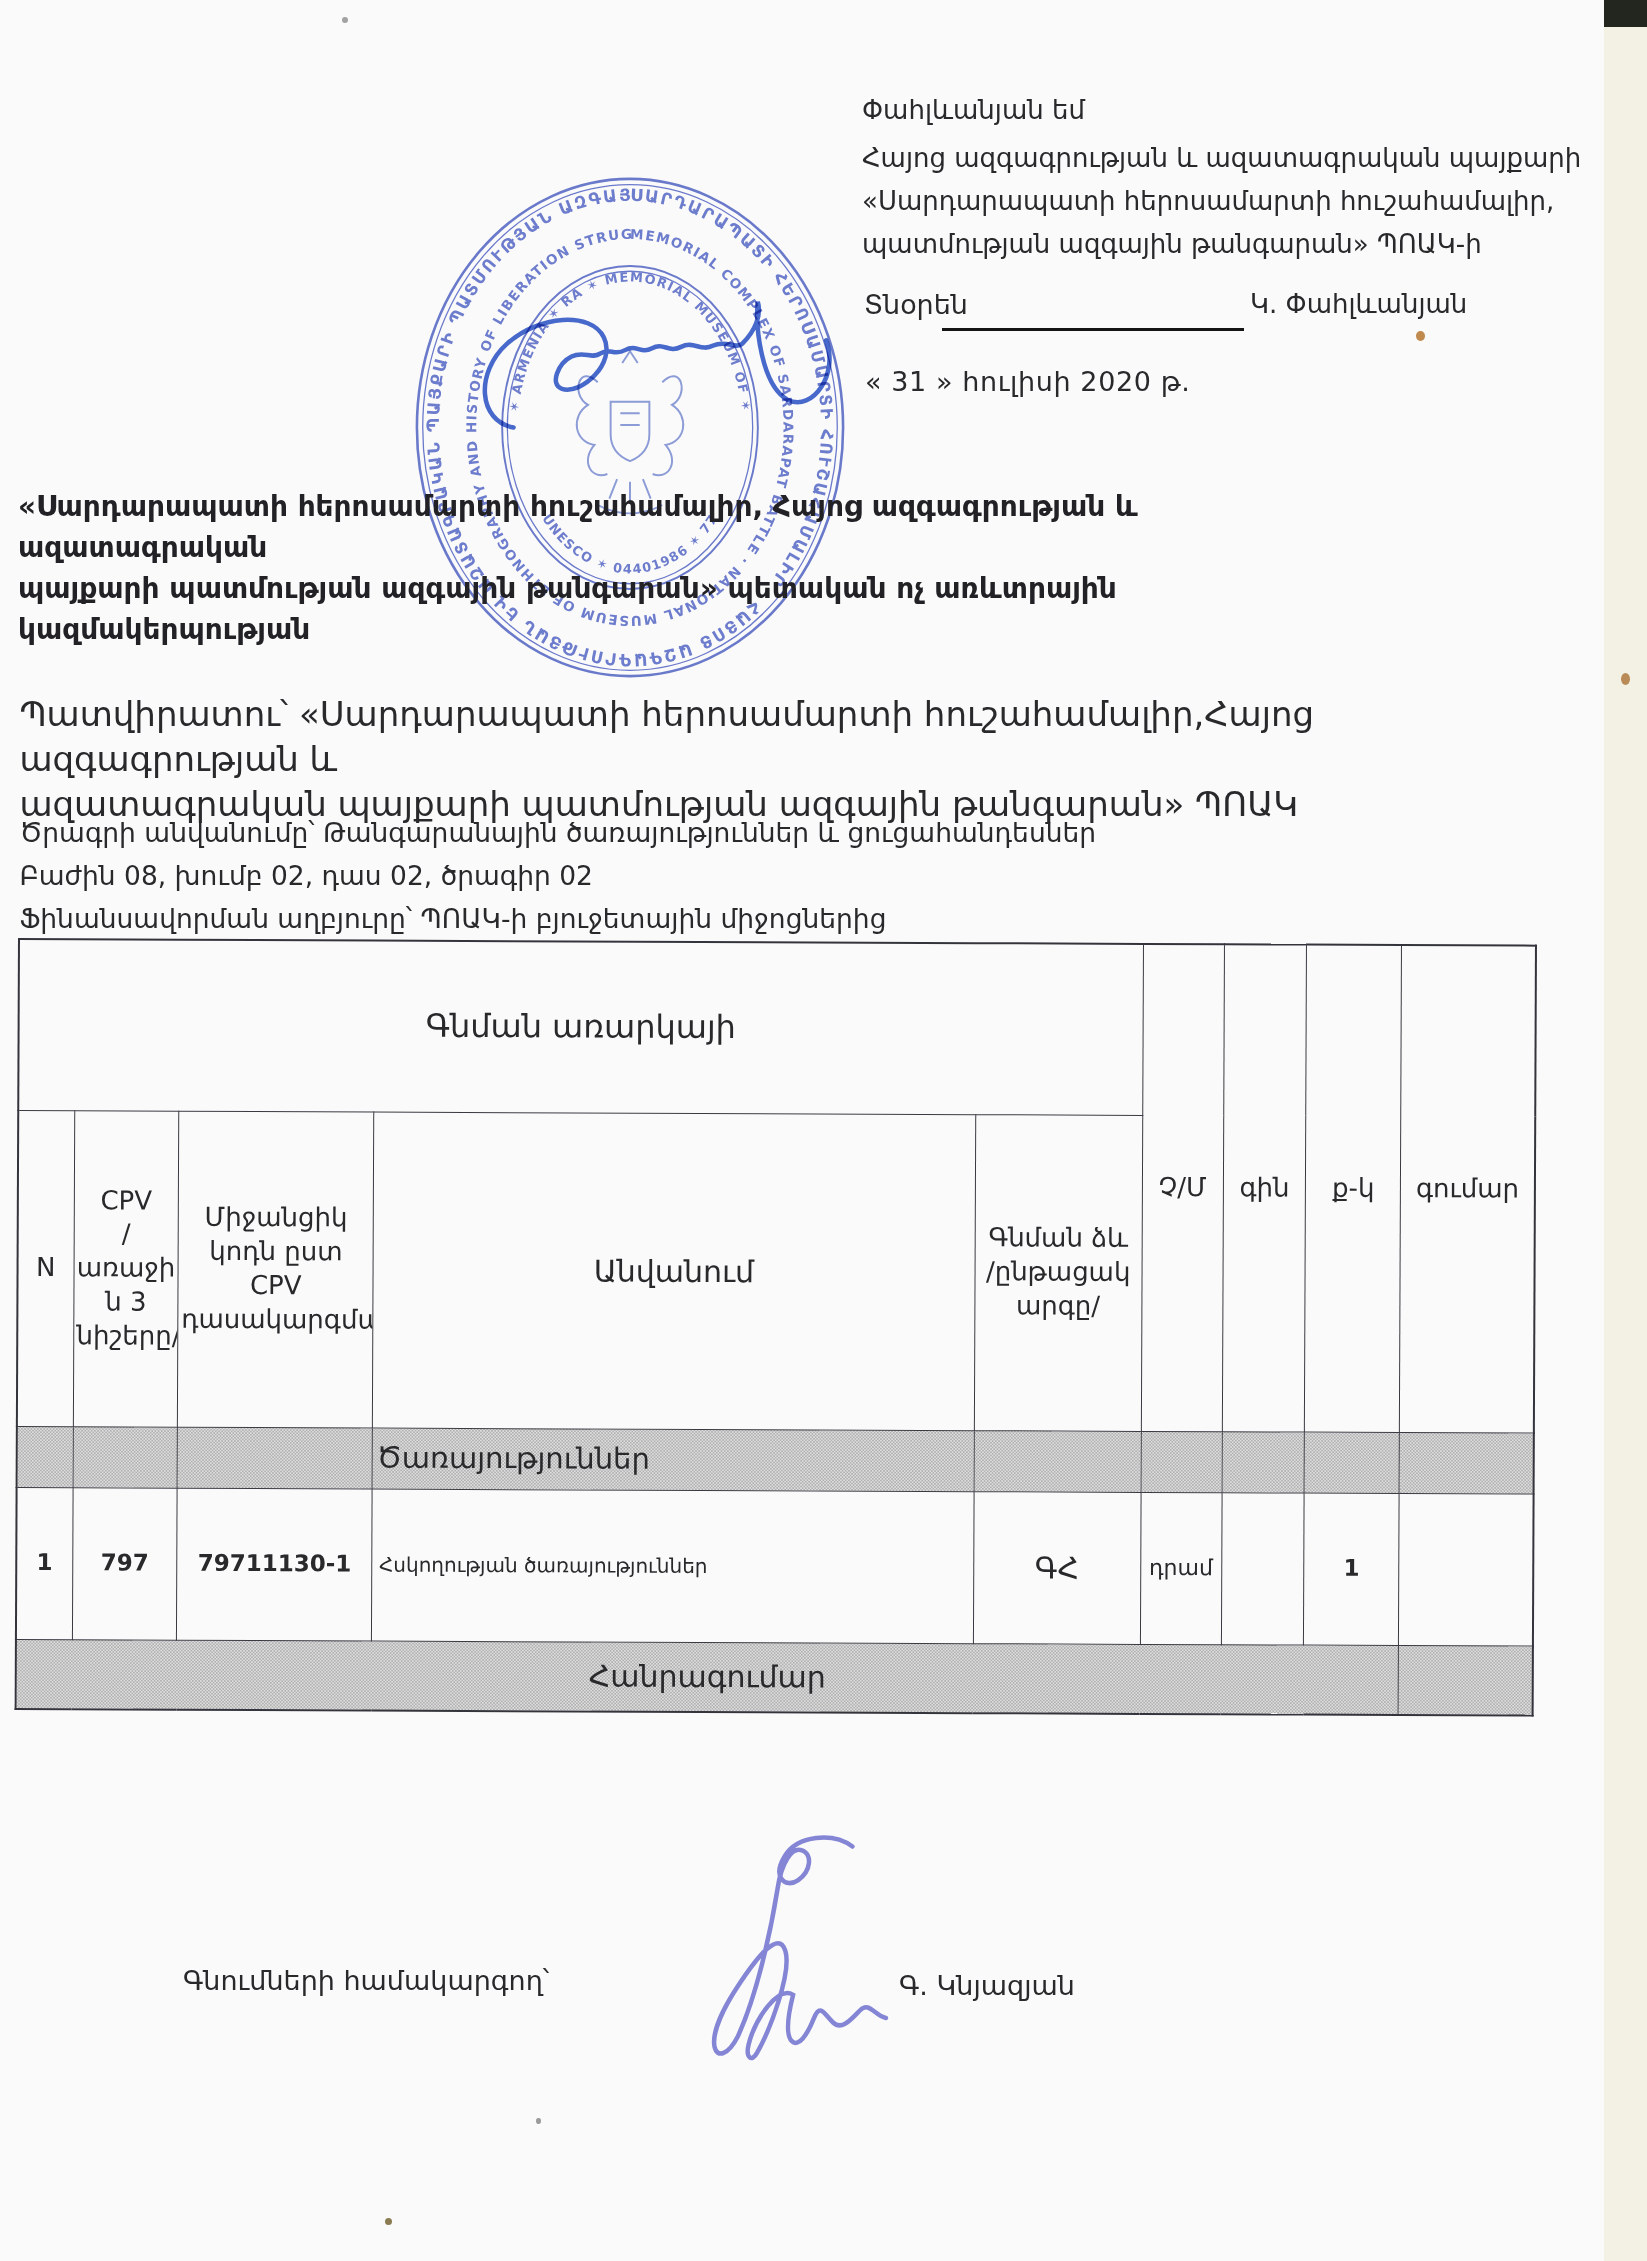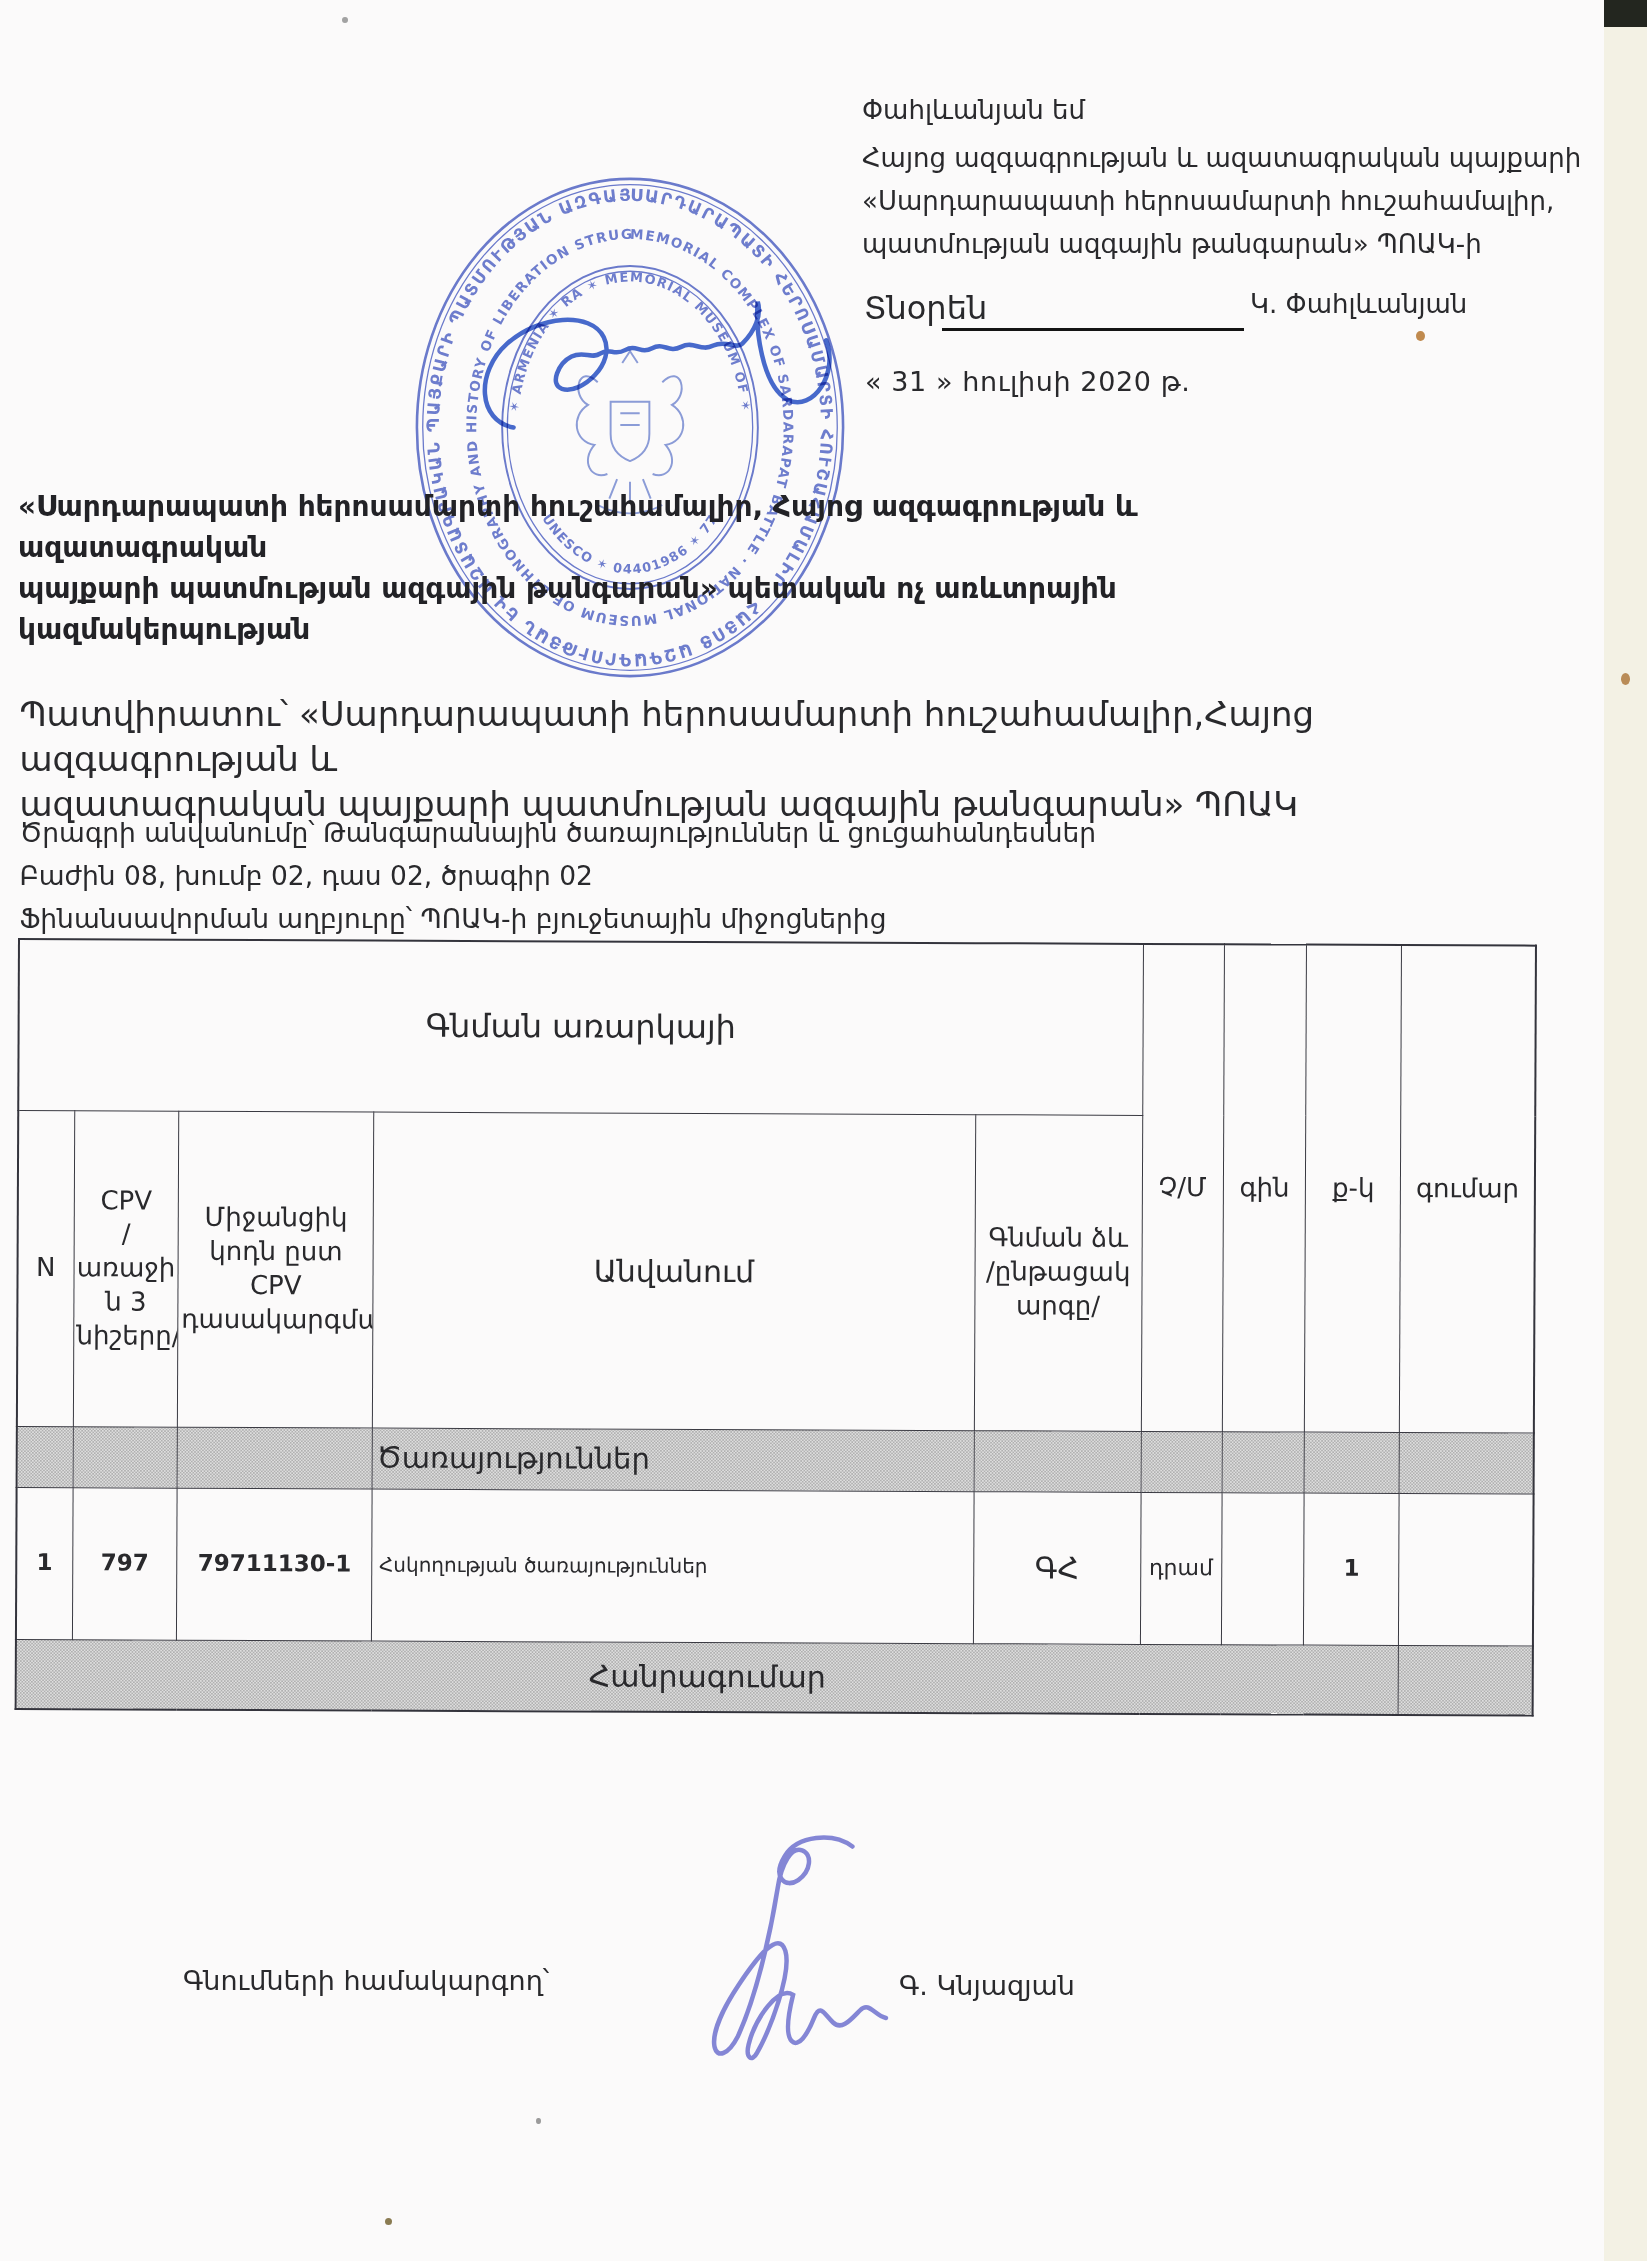--- a/index.html
+++ b/index.html
@@ -18,7 +18,7 @@
   
   .approve{left:862px;top:90px;font-size:26px;line-height:41px;}
   .orgblock{left:862px;top:137px;font-size:26px;line-height:43px;}
-  .director-row{left:864px;top:289px;font-size:32px;}
+  .director-row{left:864px;top:289px;font-size:27px;}
   .dir-name{left:1250px;top:289px;font-size:26px;}
   .dir-line{left:942px;top:328px;width:302px;height:3.2px;background:#141414;}
   .date-line{left:865px;top:366px;font-size:27px;letter-spacing:0.6px;}

